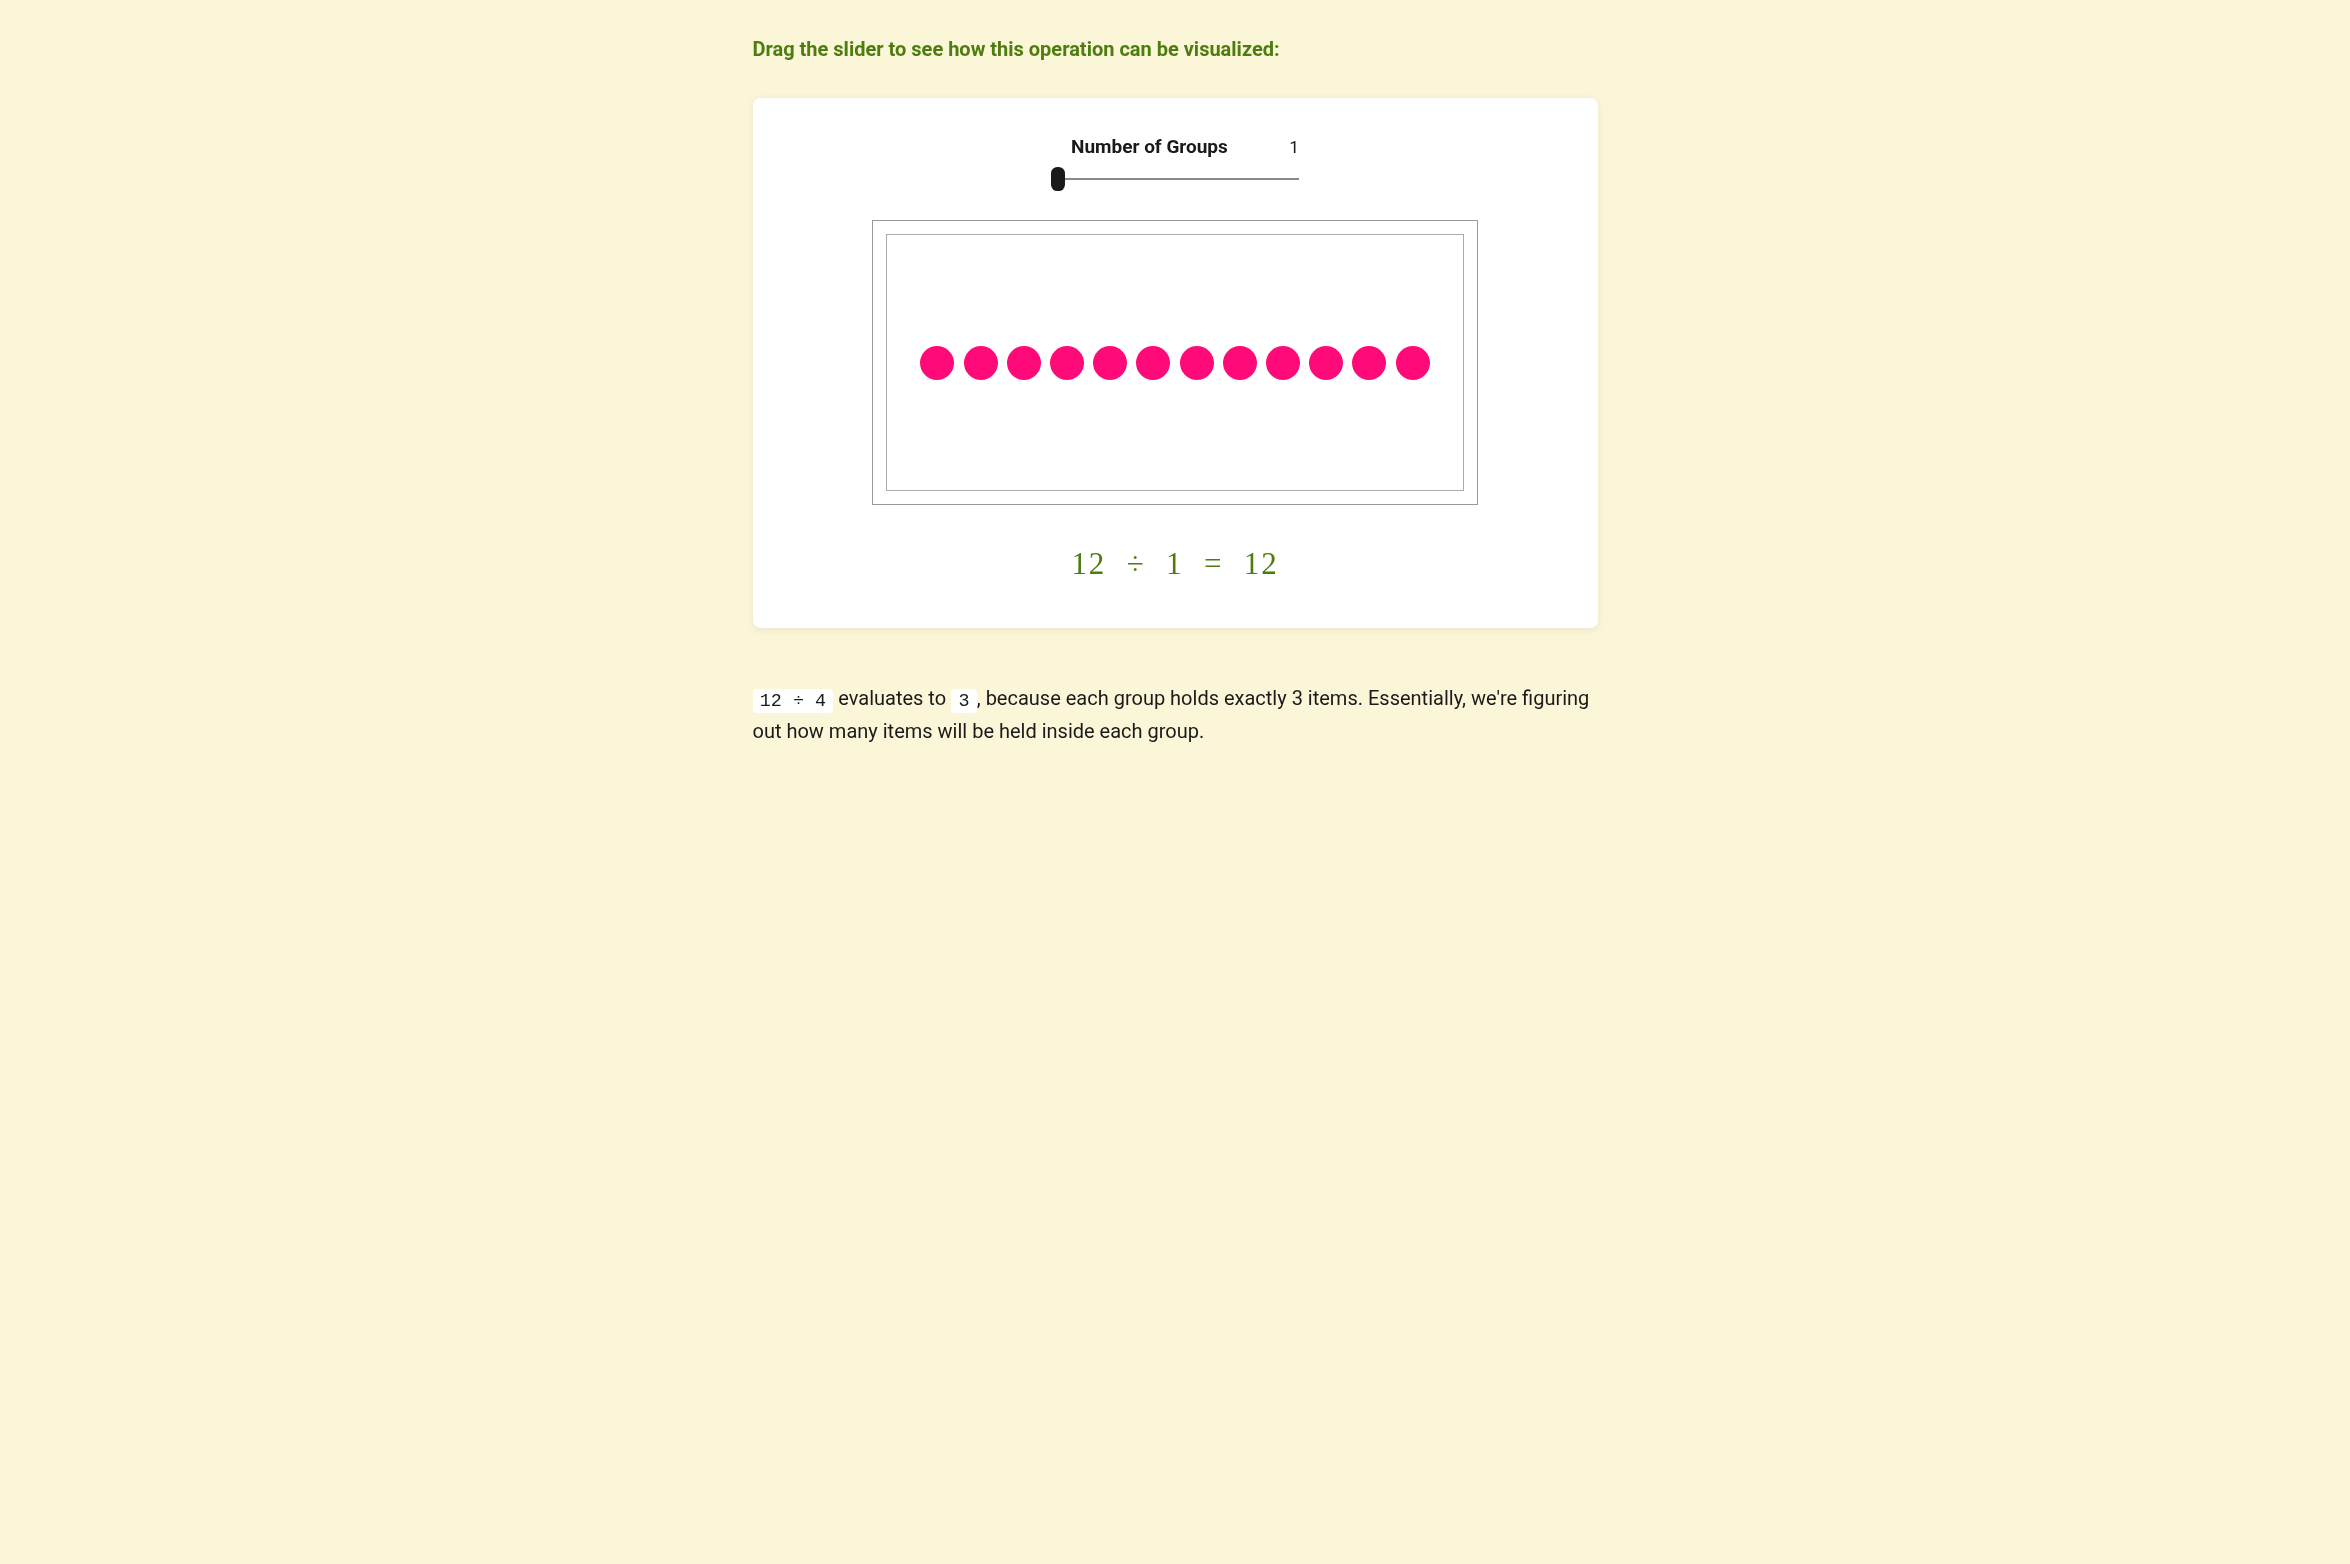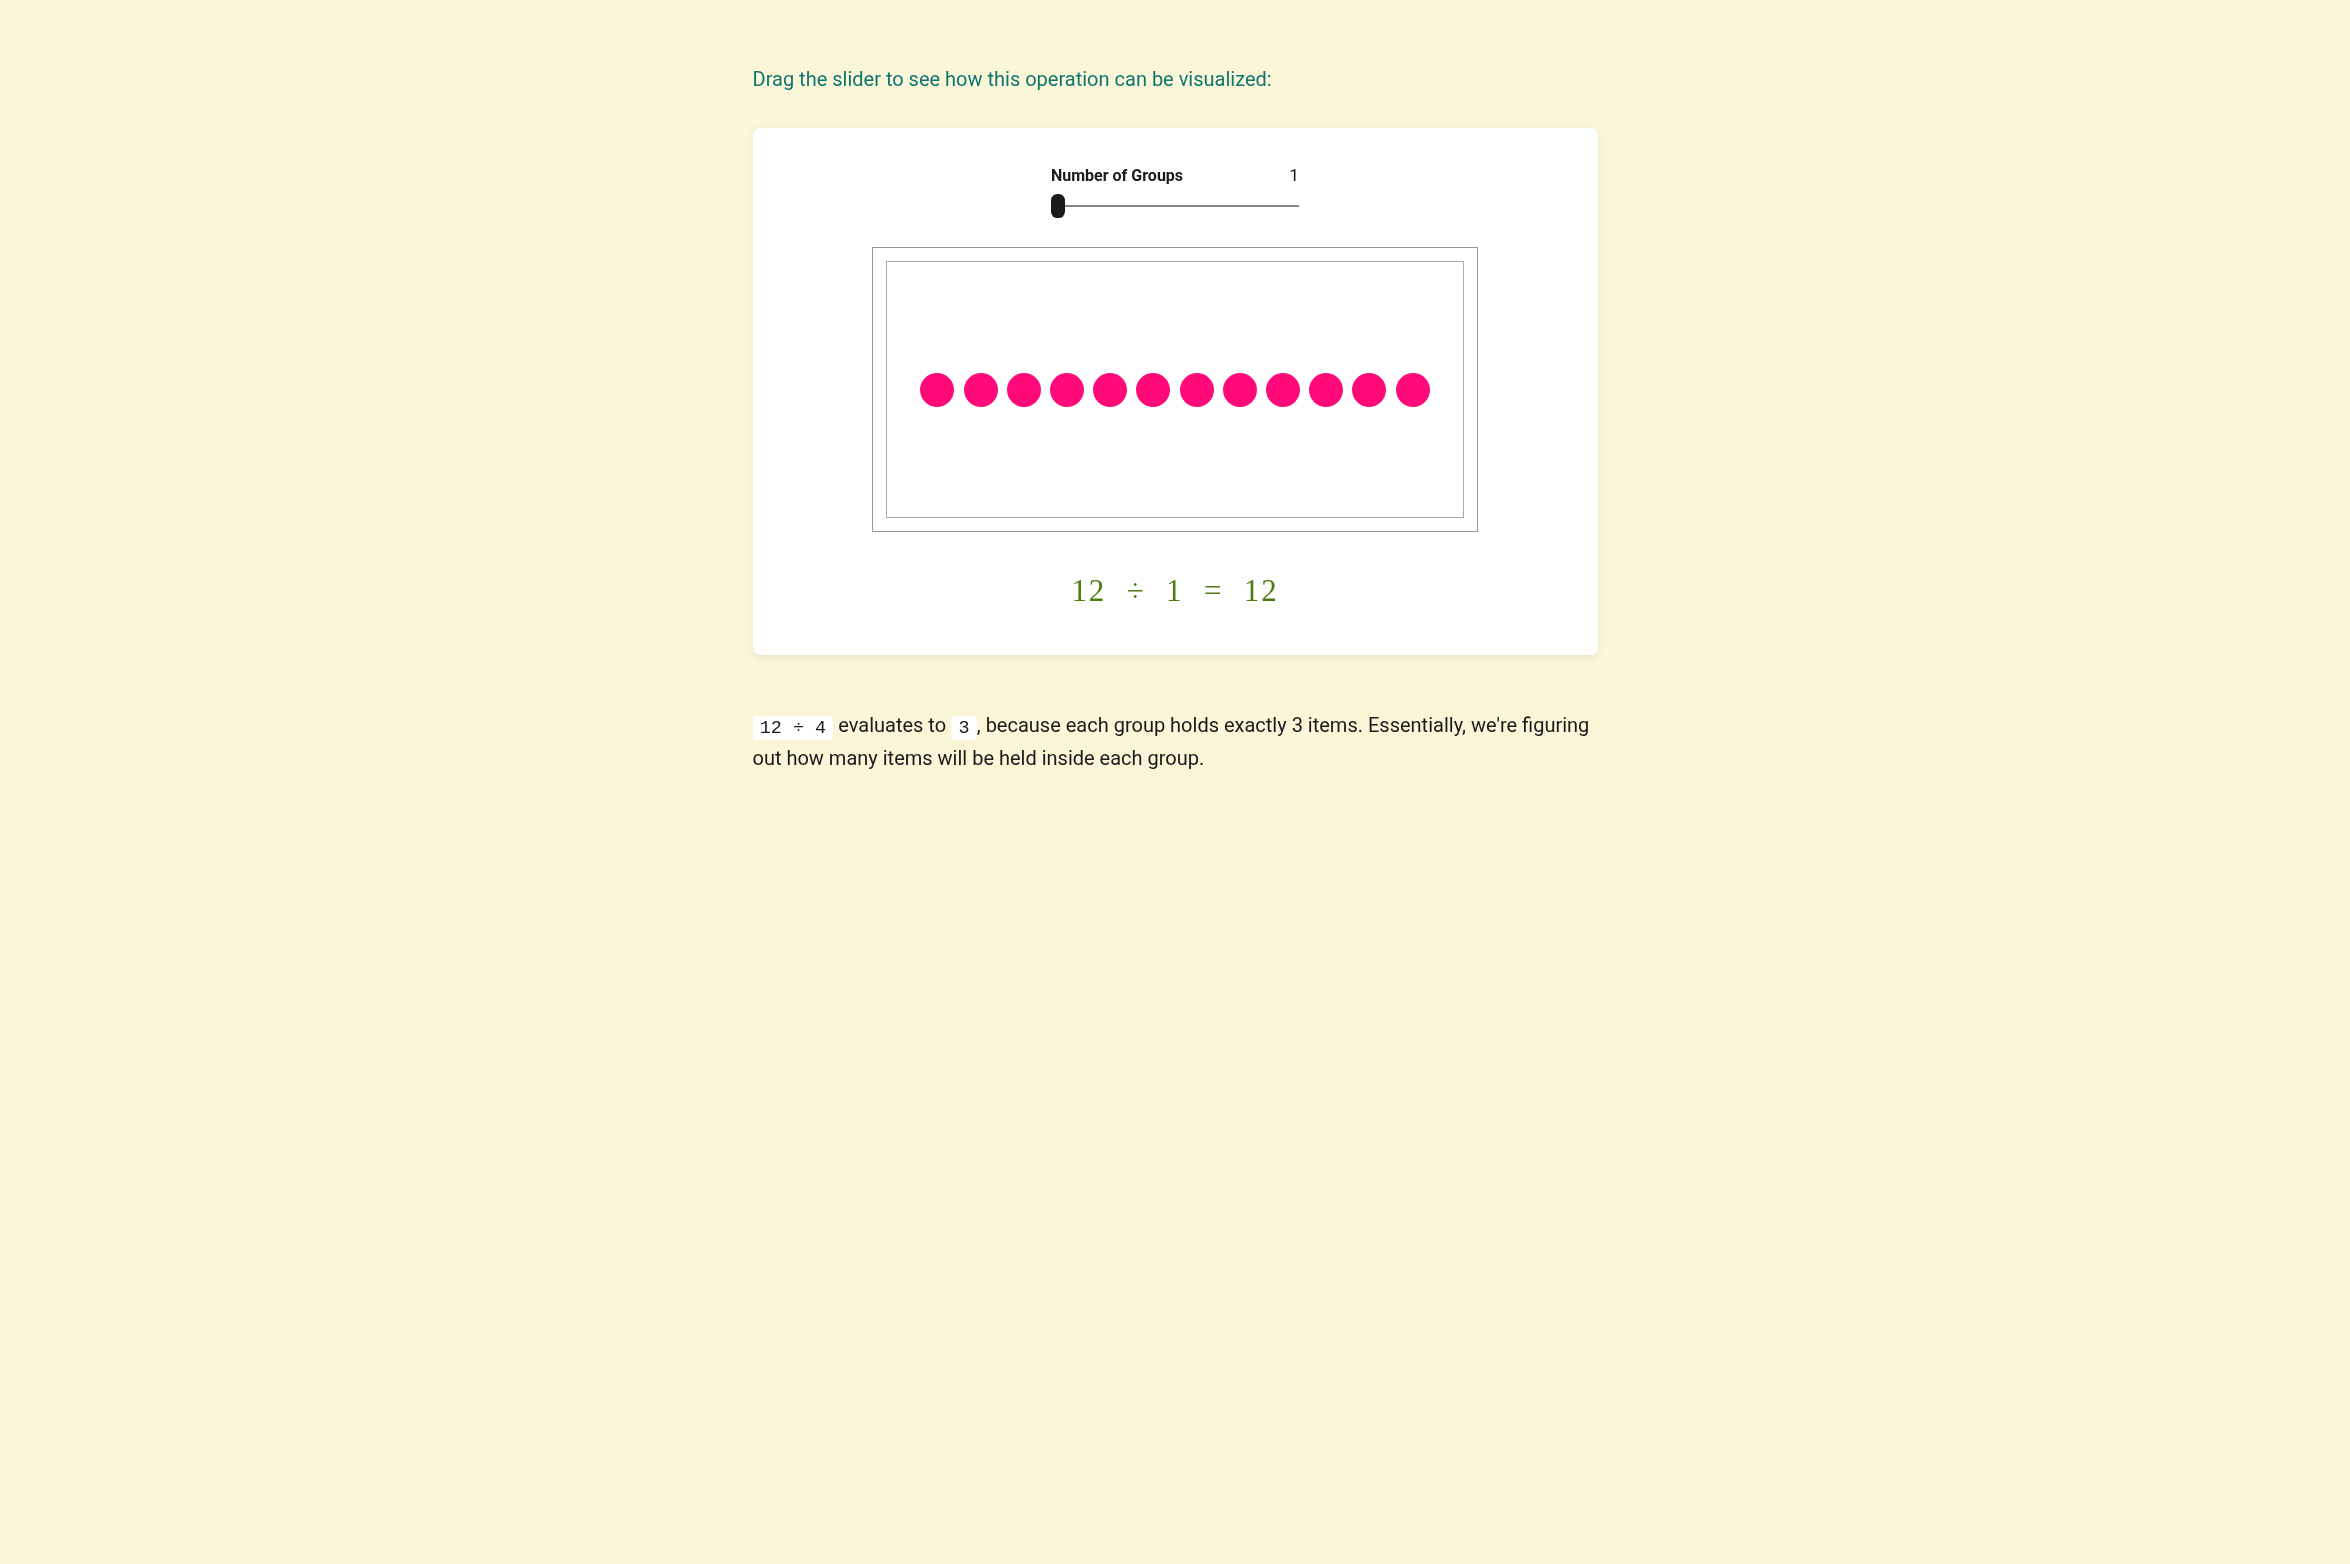--- a/index.html
+++ b/index.html
@@ -30,10 +30,9 @@
     
     .instruction-text {
       font-size: 20px;
-      font-weight: 400;
-      color: #0f766e;
+      font-weight: 700;
+      color: #4d7c0f;
       margin-bottom: 37px;
-      margin-top: 30px;
     }
     
     .widget-card {

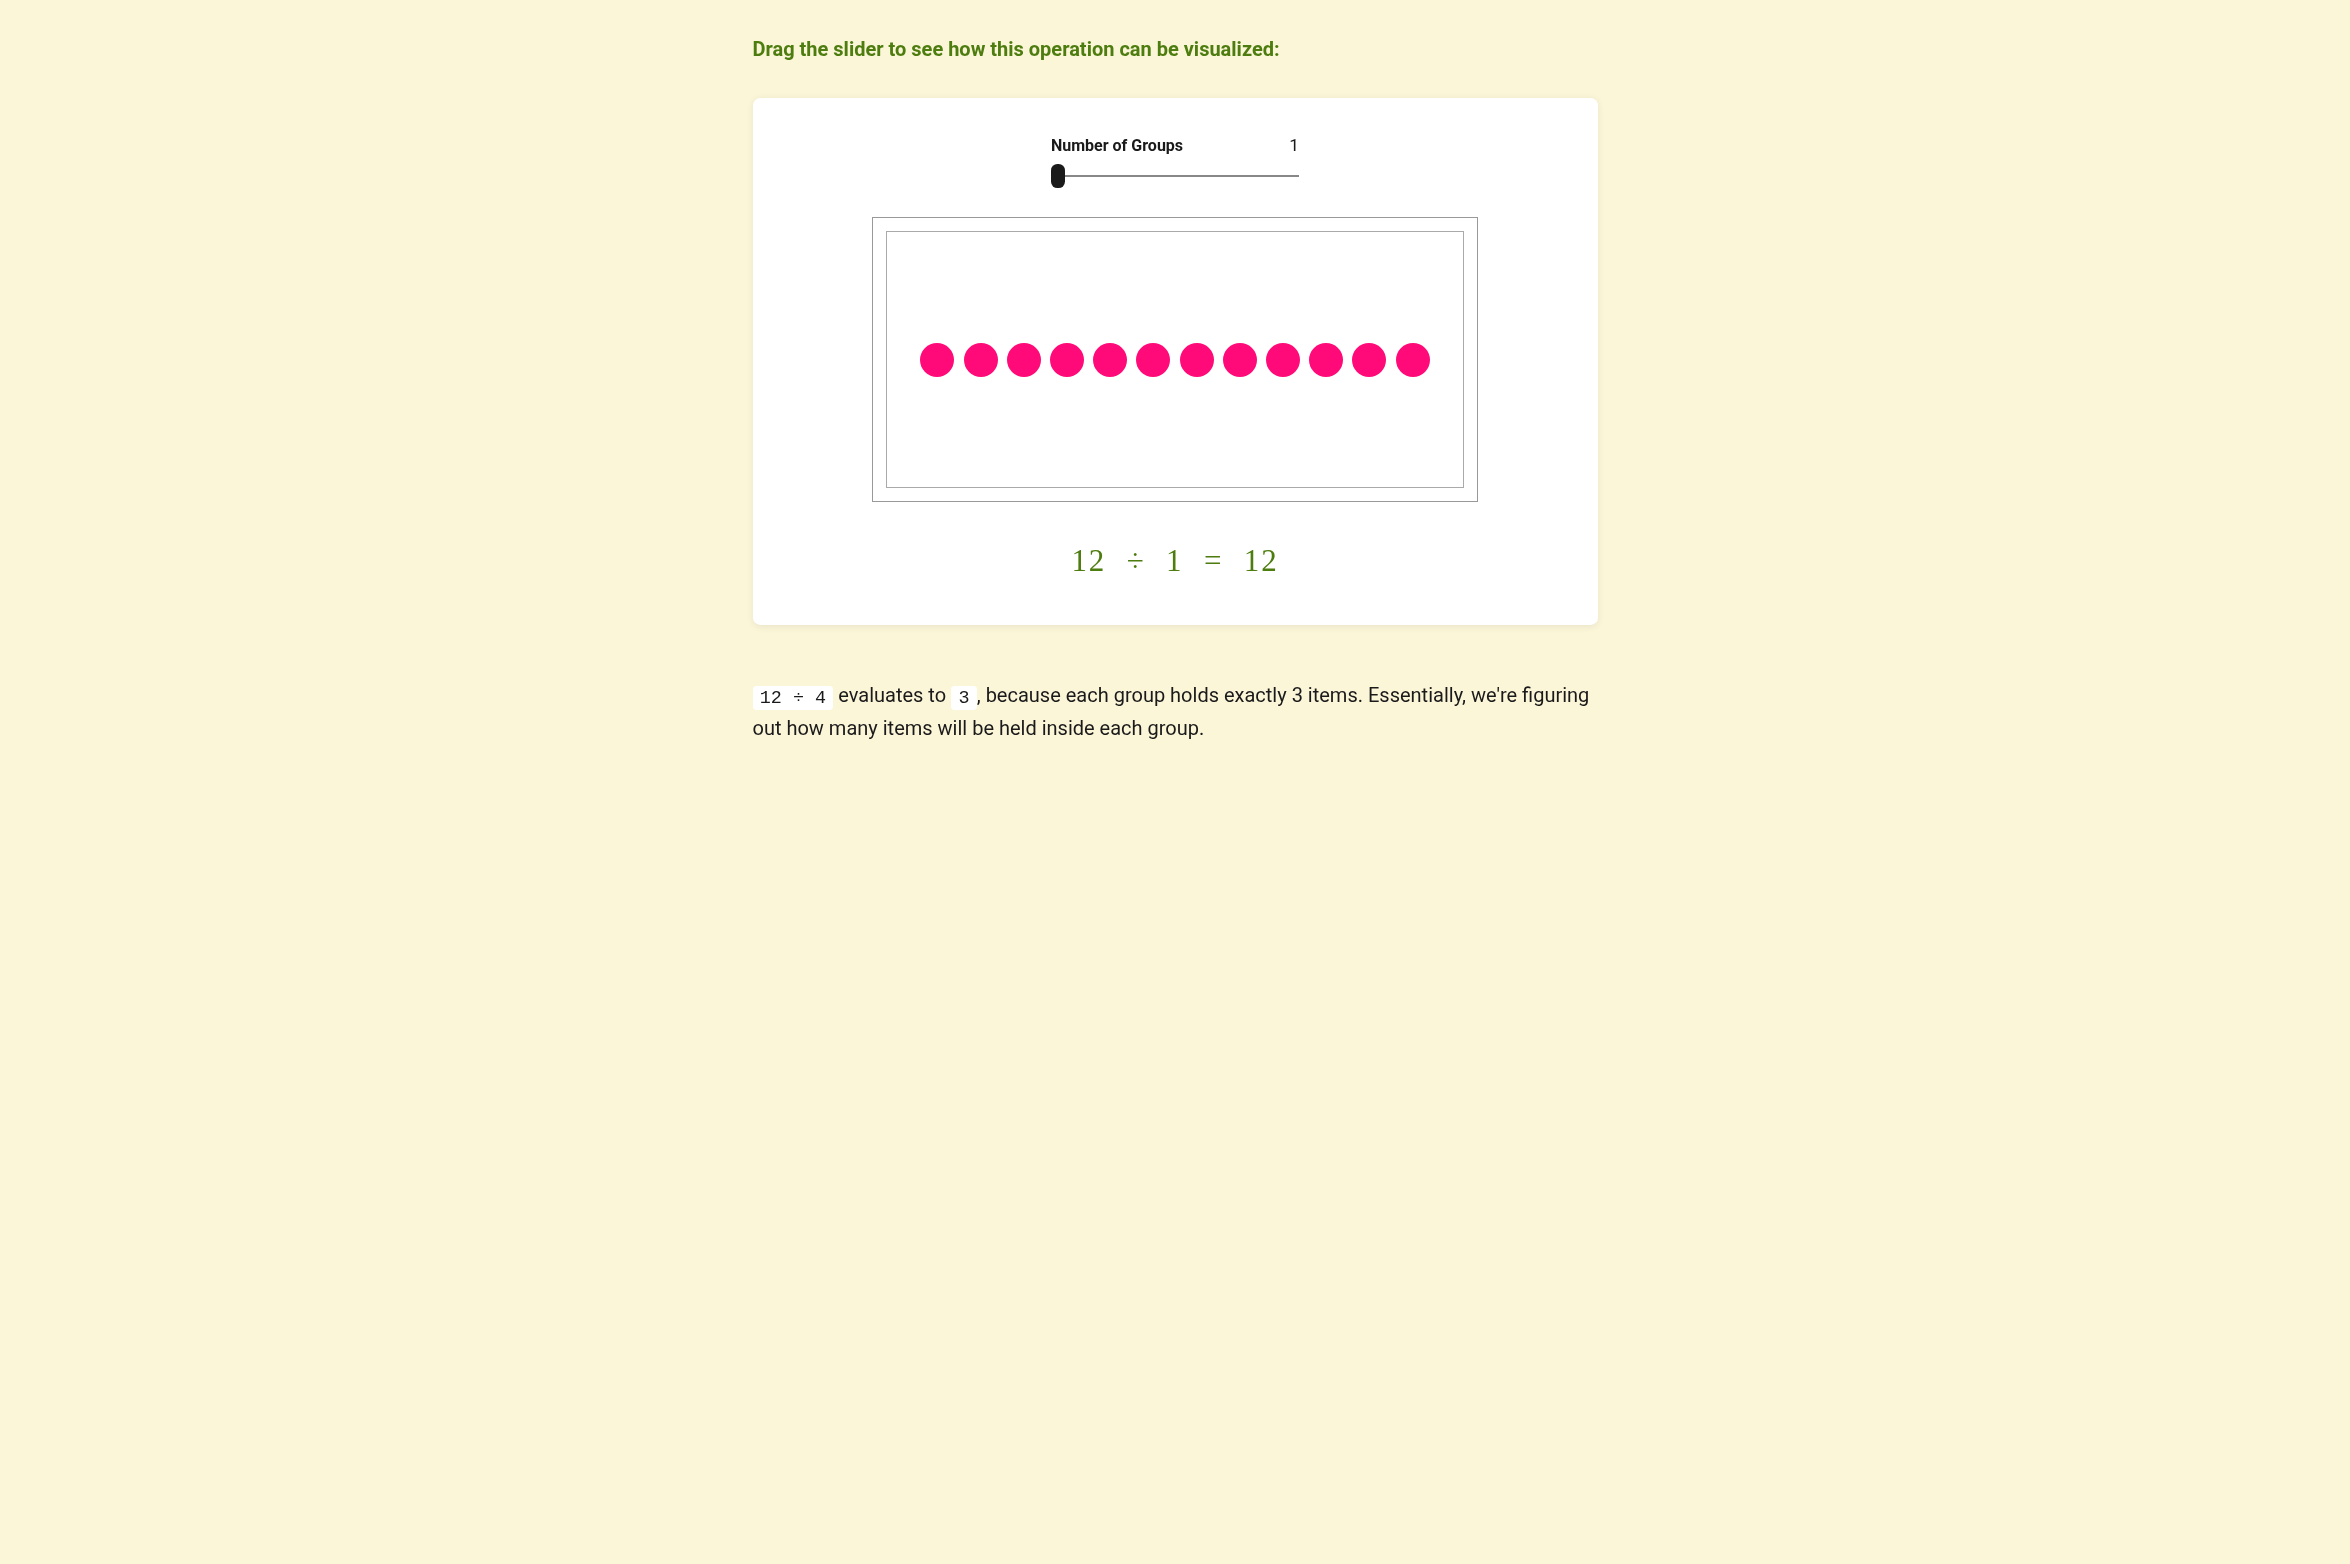--- a/index.html
+++ b/index.html
@@ -59,9 +59,10 @@
     }
     
     .slider-label {
-      font-size: 16px;
+      font-size: 19px;
       font-weight: 700;
       color: #1a1a1a;
+      margin-left: 20px;
     }
     
     .slider-value {

